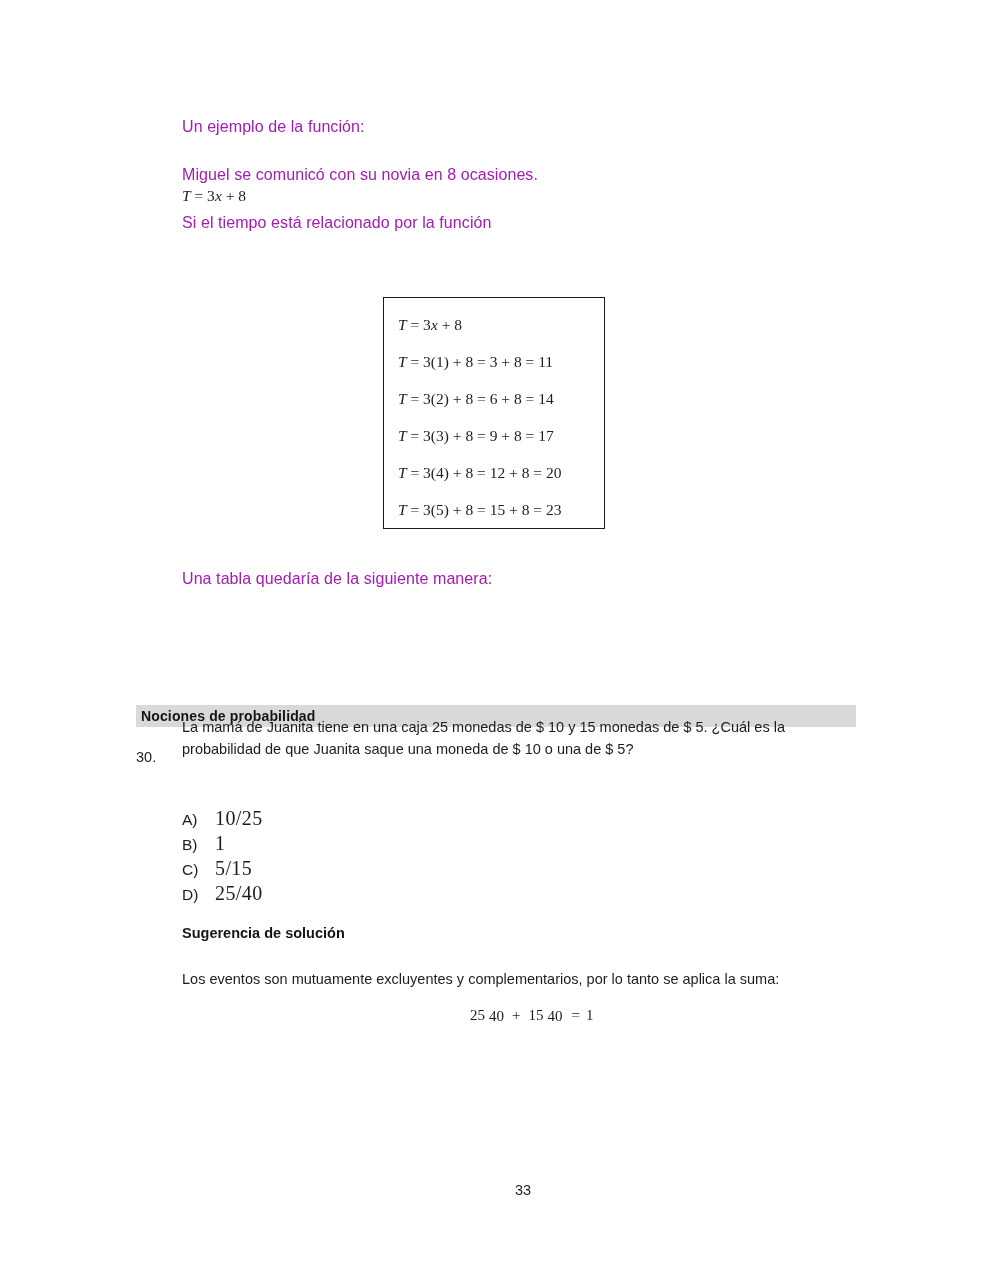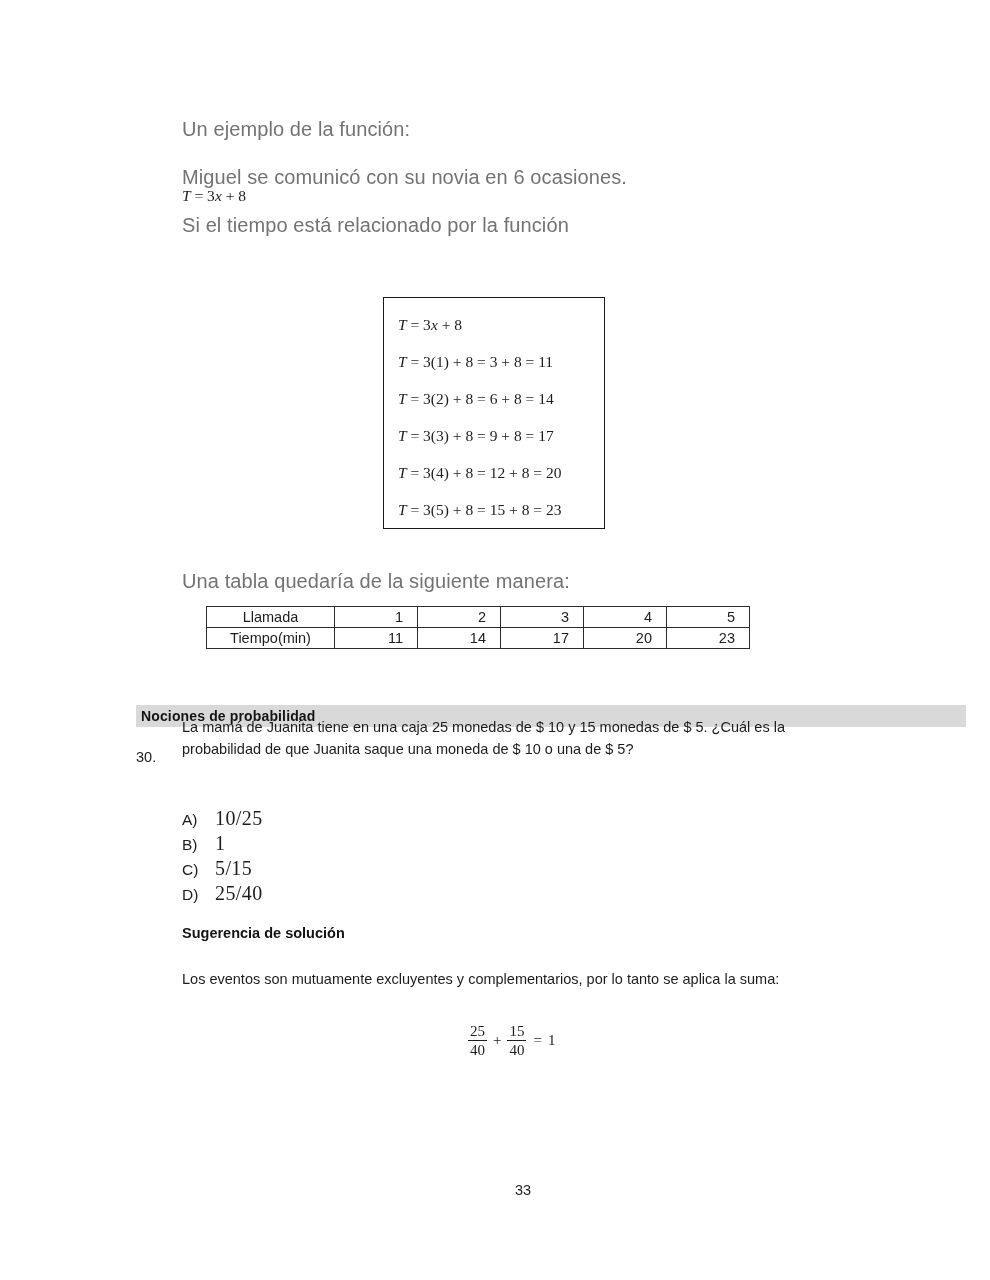--- a/index.html
+++ b/index.html
@@ -24,9 +24,9 @@
   
   .body-text {
     position: absolute;
-    font-size: 20px;
+    font-size: 16px;
     line-height: 1.45;
-    color: #737373;
+    color: #a21caf;
     letter-spacing: 0.005em;
     text-align: right;
   }

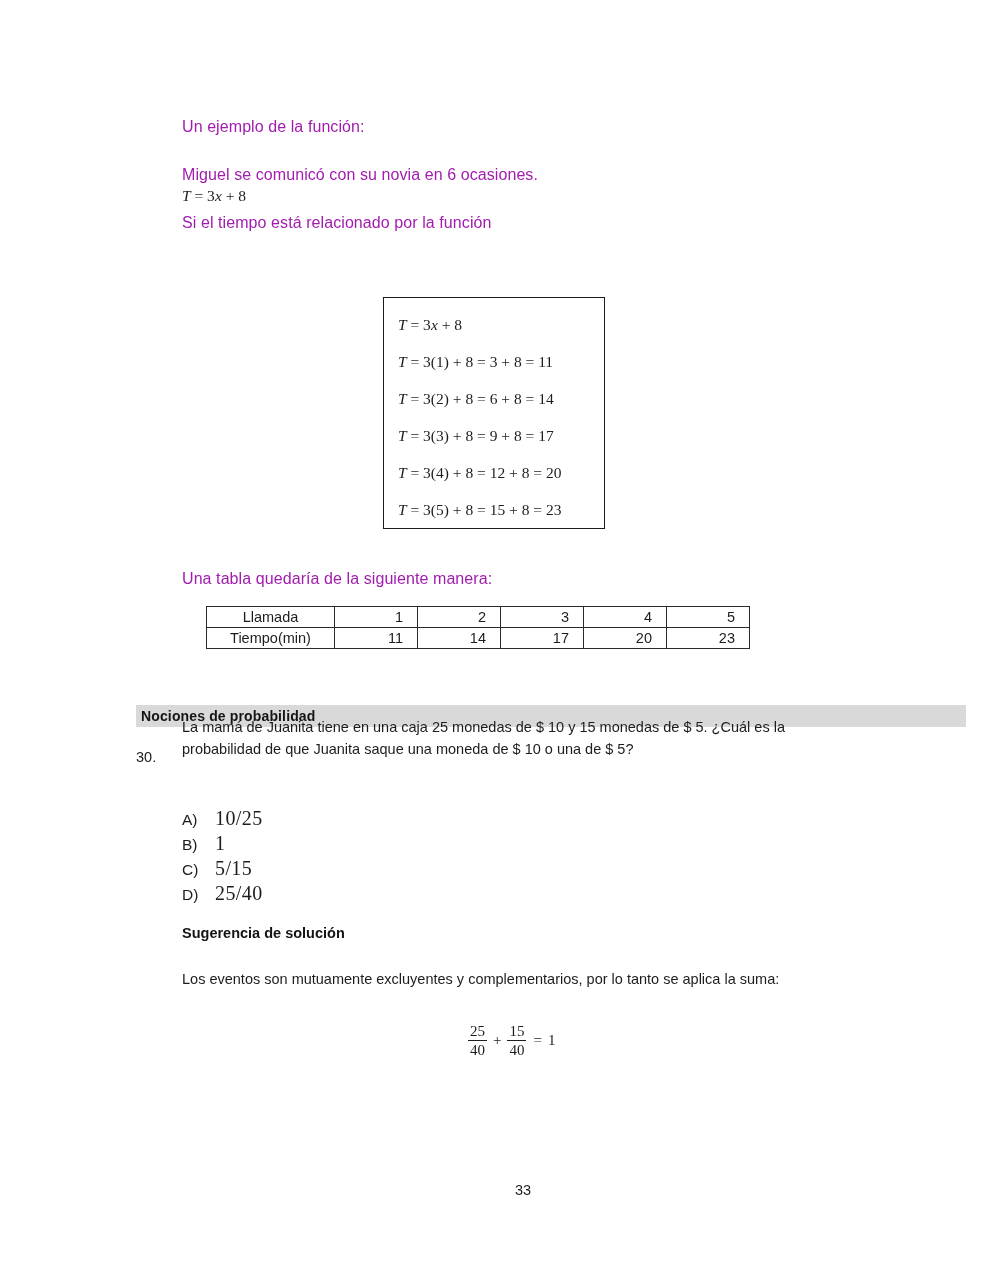--- a/index.html
+++ b/index.html
@@ -229,7 +229,7 @@
 
   <div class="body-text" style="left:182px; top:115px;">Un ejemplo de la función:</div>
 
-  <div class="body-text" style="left:182px; top:163px;">Miguel se comunicó con su novia en 6 ocasiones.</div>
+  <div class="body-text" style="left:182px; top:163px;">Miguel se comunicó con su novia en 8 ocasiones.</div>
 
   <div class="math-inline" style="left:182px; top:187px;"><i>T</i><span> = 3</span><i>x</i><span> + 8</span></div>
 

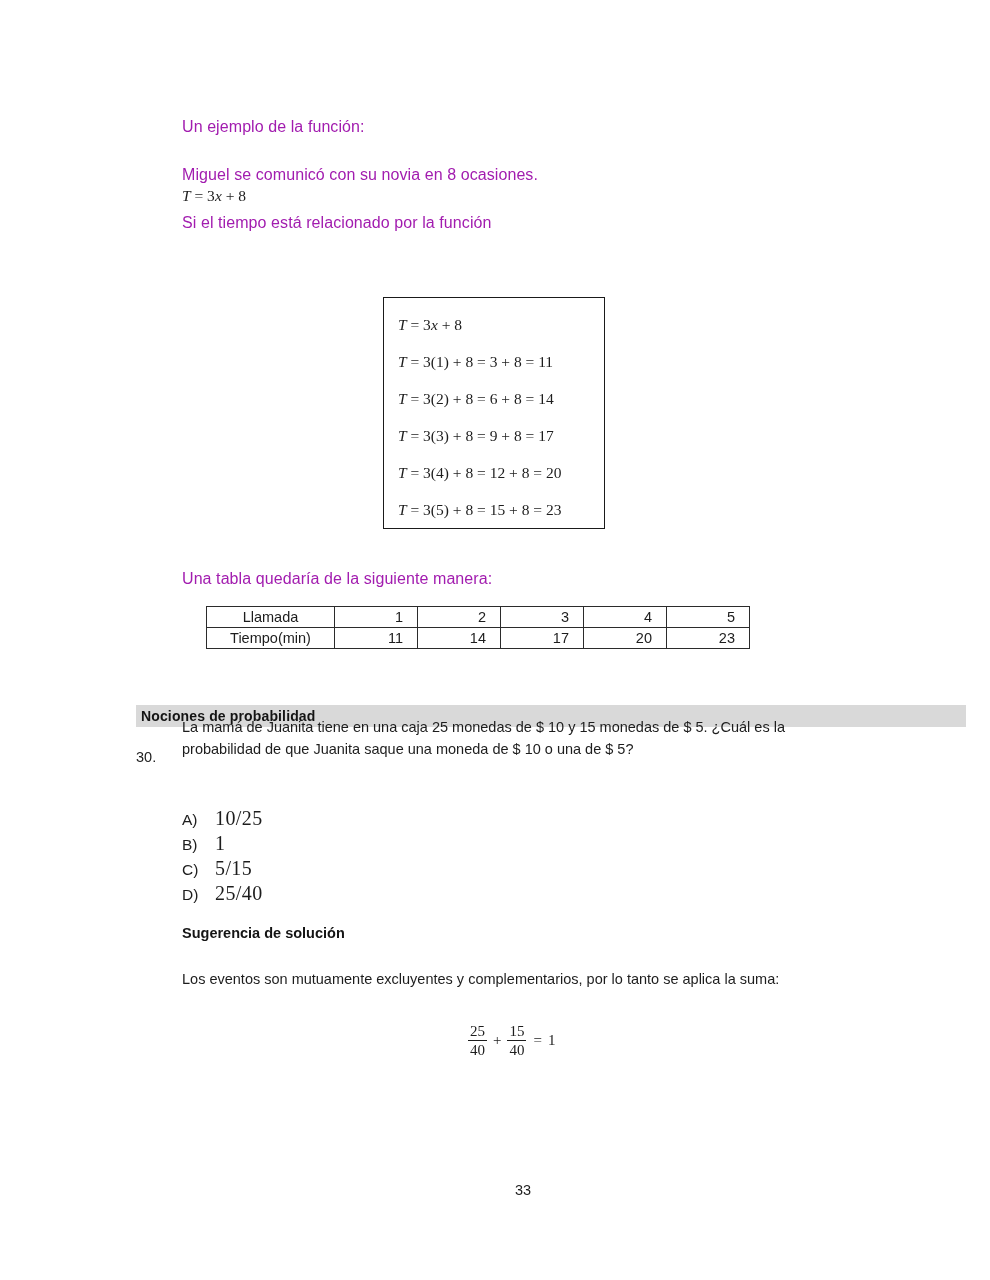--- a/index.html
+++ b/index.html
@@ -249,26 +249,6 @@
 
   <div class="body-text" style="left:182px; top:567px;">Una tabla quedaría de la siguiente manera:</div>
 
-  <table class="data-table">
-    <tbody>
-      <tr>
-        <td class="label">Llamada</td>
-        <td class="num">1</td>
-        <td class="num">2</td>
-        <td class="num">3</td>
-        <td class="num">4</td>
-        <td class="num">5</td>
-      </tr>
-      <tr>
-        <td class="label">Tiempo(min)</td>
-        <td class="num">11</td>
-        <td class="num">14</td>
-        <td class="num">17</td>
-        <td class="num">20</td>
-        <td class="num">23</td>
-      </tr>
-    </tbody>
-  </table>
 
   <div class="section-band">
     <span>Nociones de probabilidad</span>

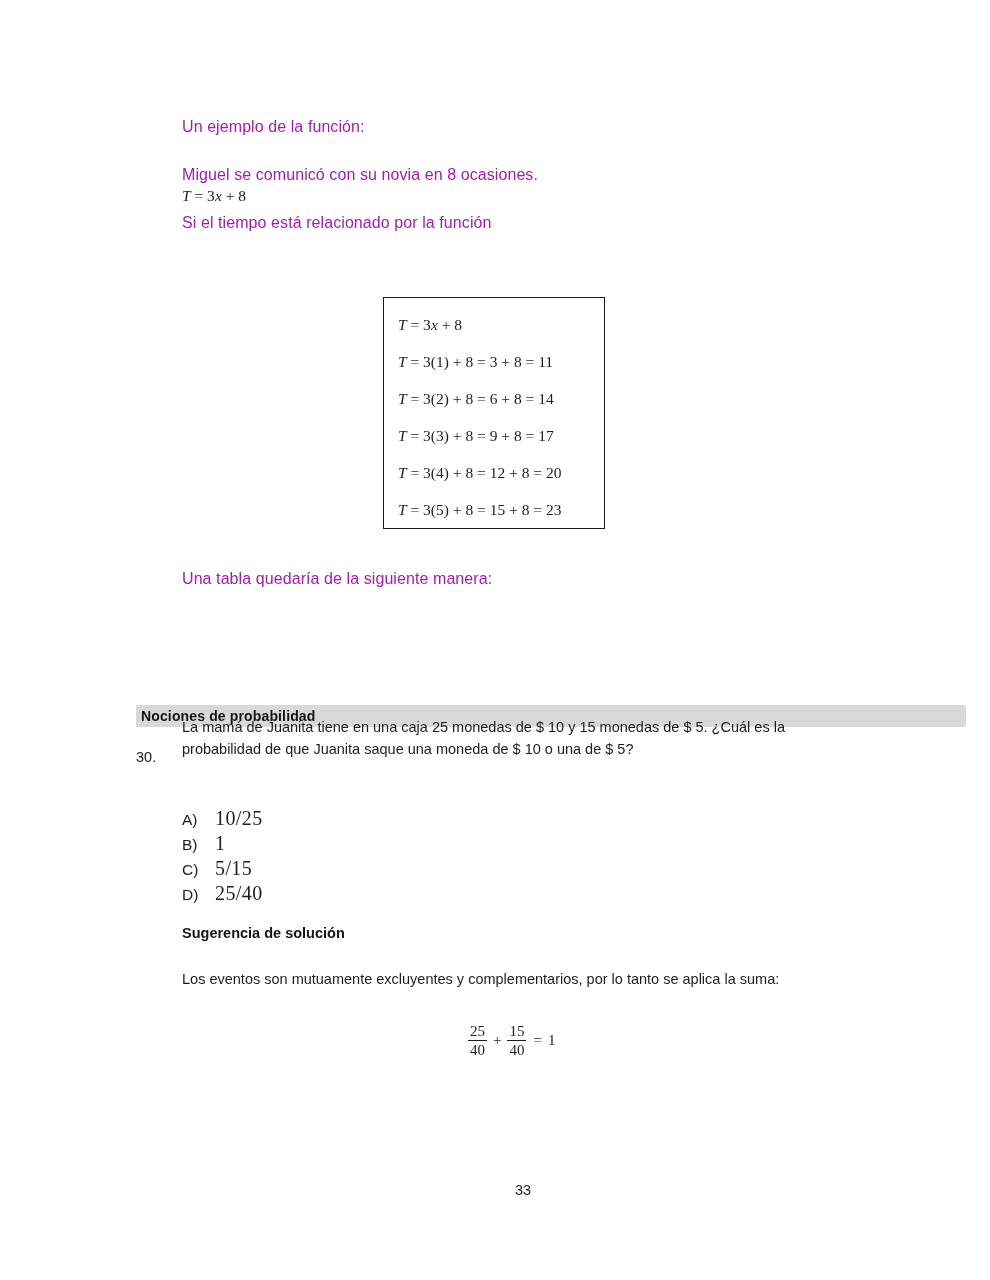--- a/index.html
+++ b/index.html
@@ -98,7 +98,7 @@
     position: absolute;
     left: 136px;
     top: 705px;
-    width: 830px;
+    width: 720px;
     height: 22px;
     background: #d9d9d9;
     display: flex;

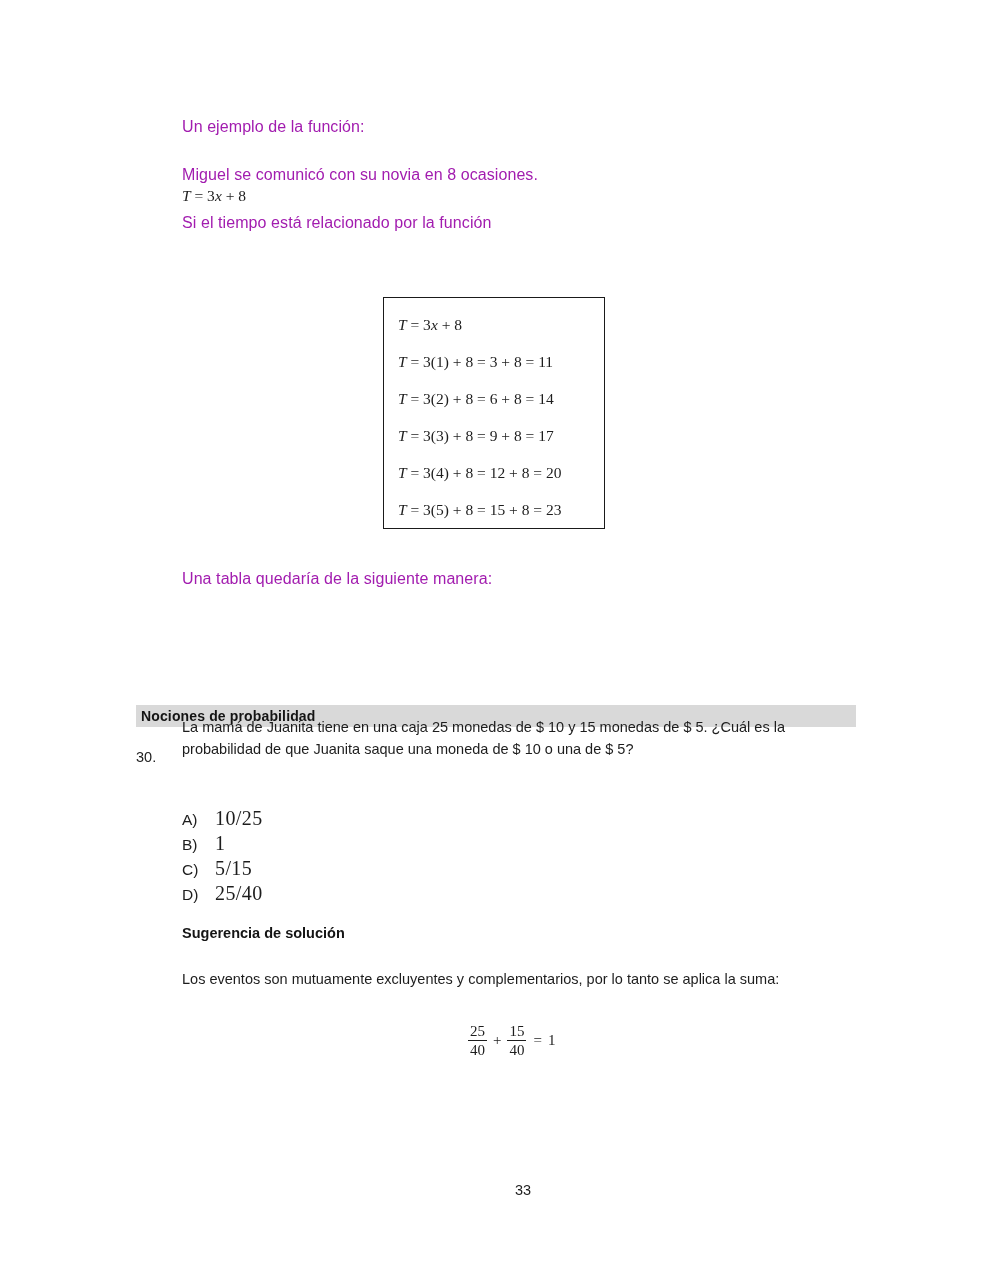--- a/index.html
+++ b/index.html
@@ -186,10 +186,10 @@
   }
   .frac {
     display: inline-flex;
-    flex-direction: column;
+    flex-direction: row;
     align-items: center;
     line-height: 1.08;
-    margin: 16px 1px;
+    margin: 0 1px;
   }
   .frac .num {
     padding: 0 2px 1px 2px;

